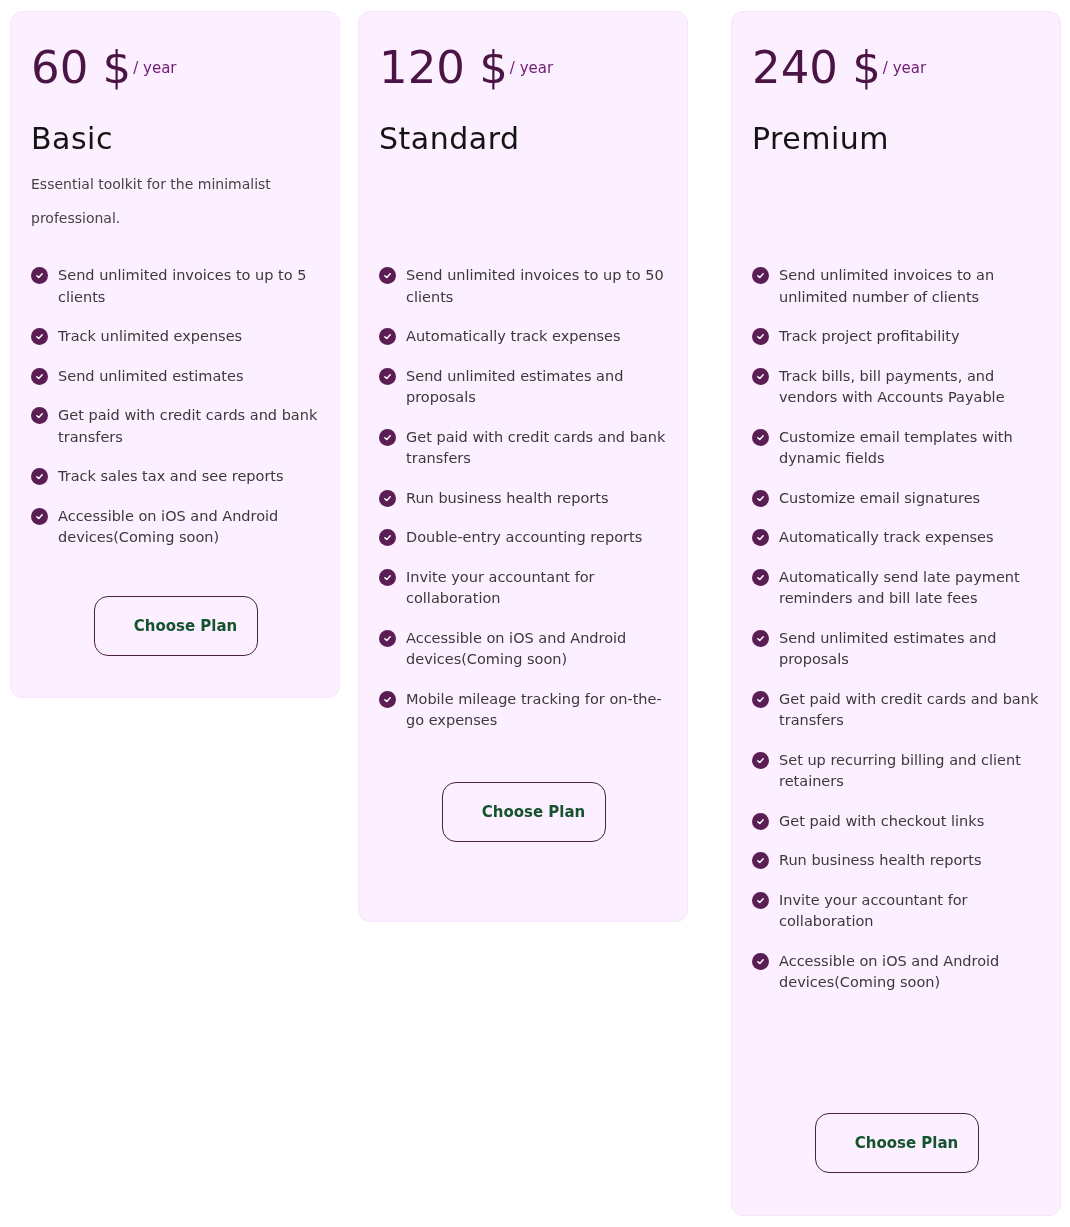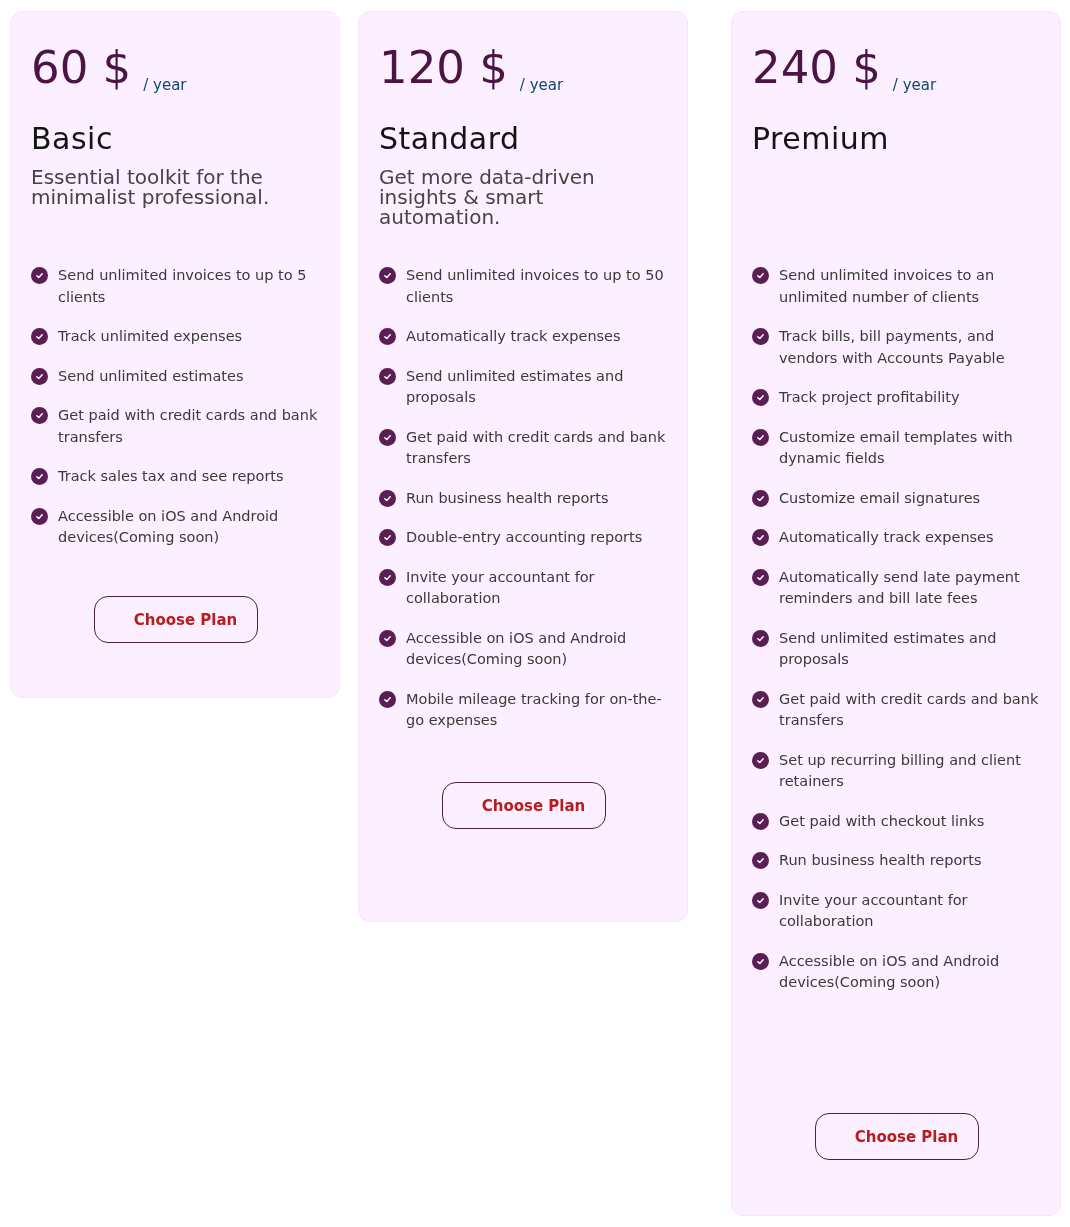--- a/index.html
+++ b/index.html
@@ -33,7 +33,7 @@
       top: 30px;
       left: 20px;
       display: flex;
-      align-items: flex-end;
+      align-items: center;
       white-space: nowrap;
     }
     .price {

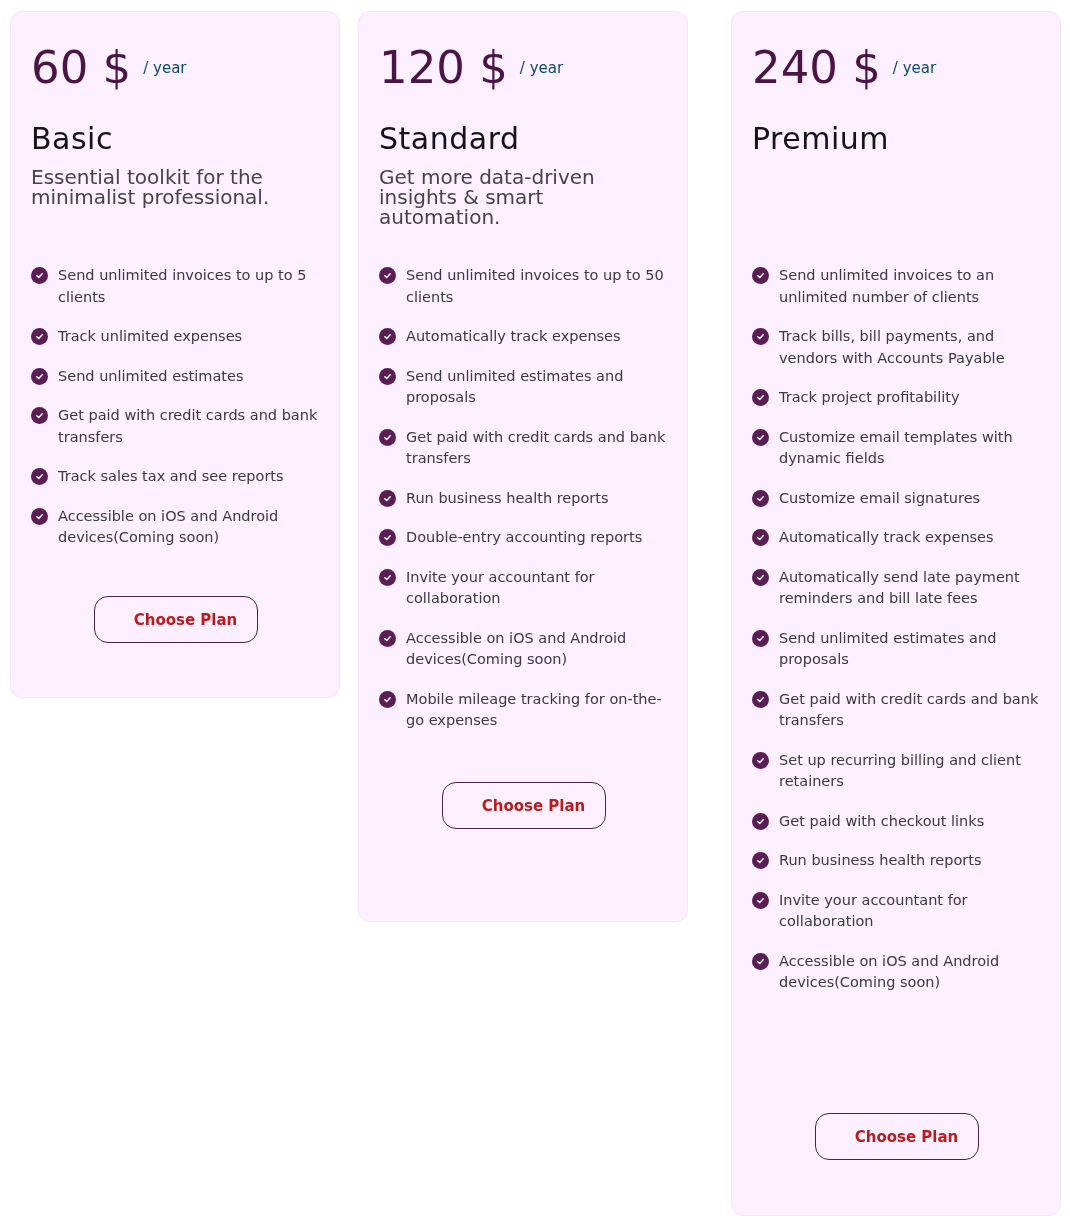--- a/index.html
+++ b/index.html
@@ -45,8 +45,8 @@
     }
     .period {
       font-size: 15px;
-      color: #0c4a6e;
-      margin-left: 12px;
+      color: #701a75;
+      margin-left: 2px;
     }
     .plan-name {
       position: absolute;

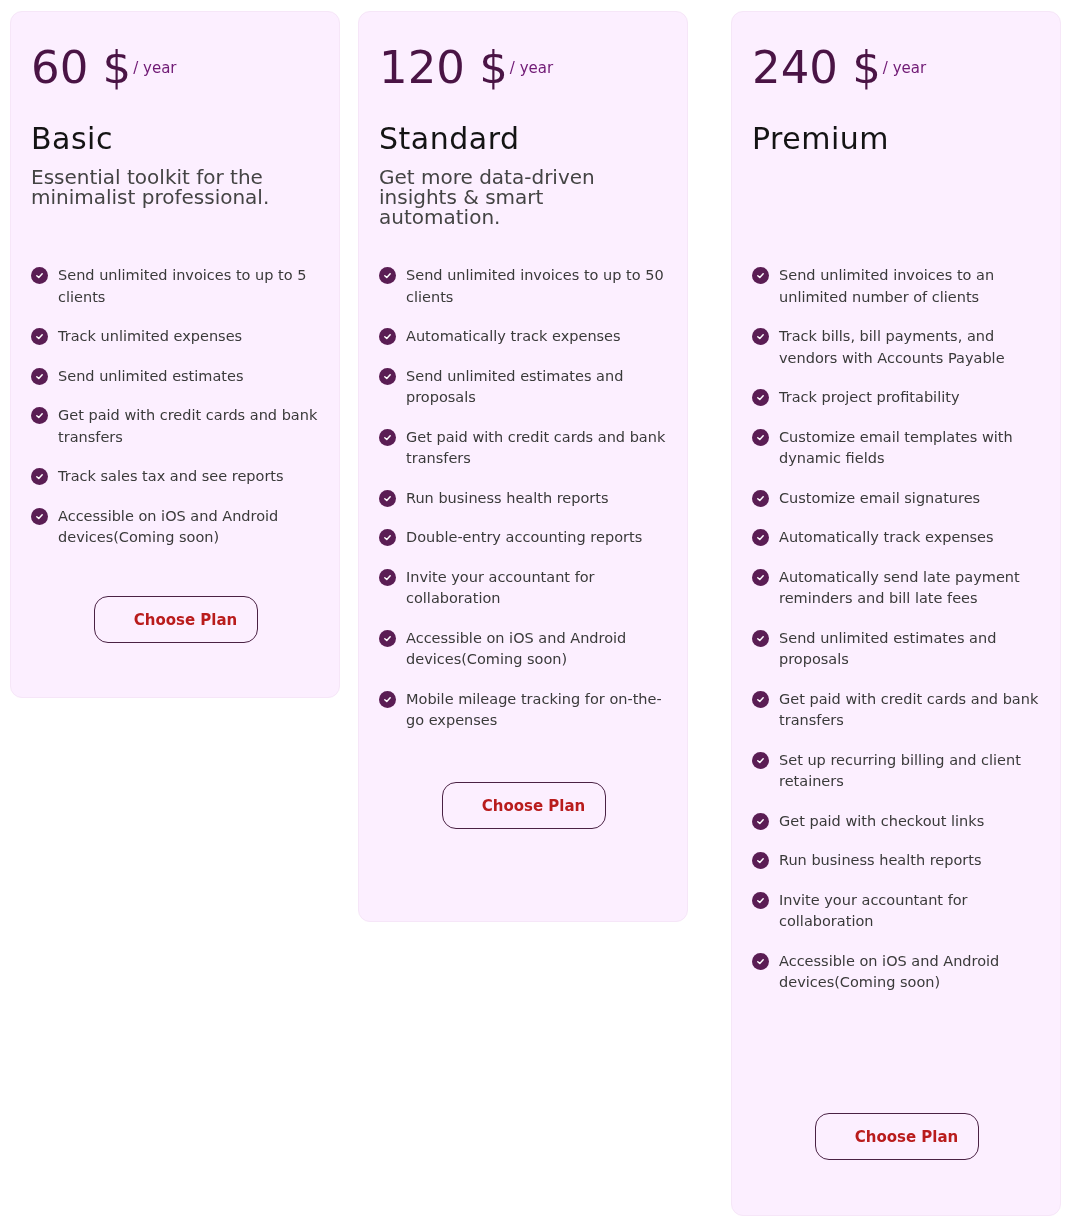--- a/index.html
+++ b/index.html
@@ -63,8 +63,8 @@
       top: 155px;
       left: 20px;
       width: 290px;
-      font-size: 20px;
-      line-height: 20px;
+      font-size: 14px;
+      line-height: 34px;
       color: #444444;
     }
     .features {

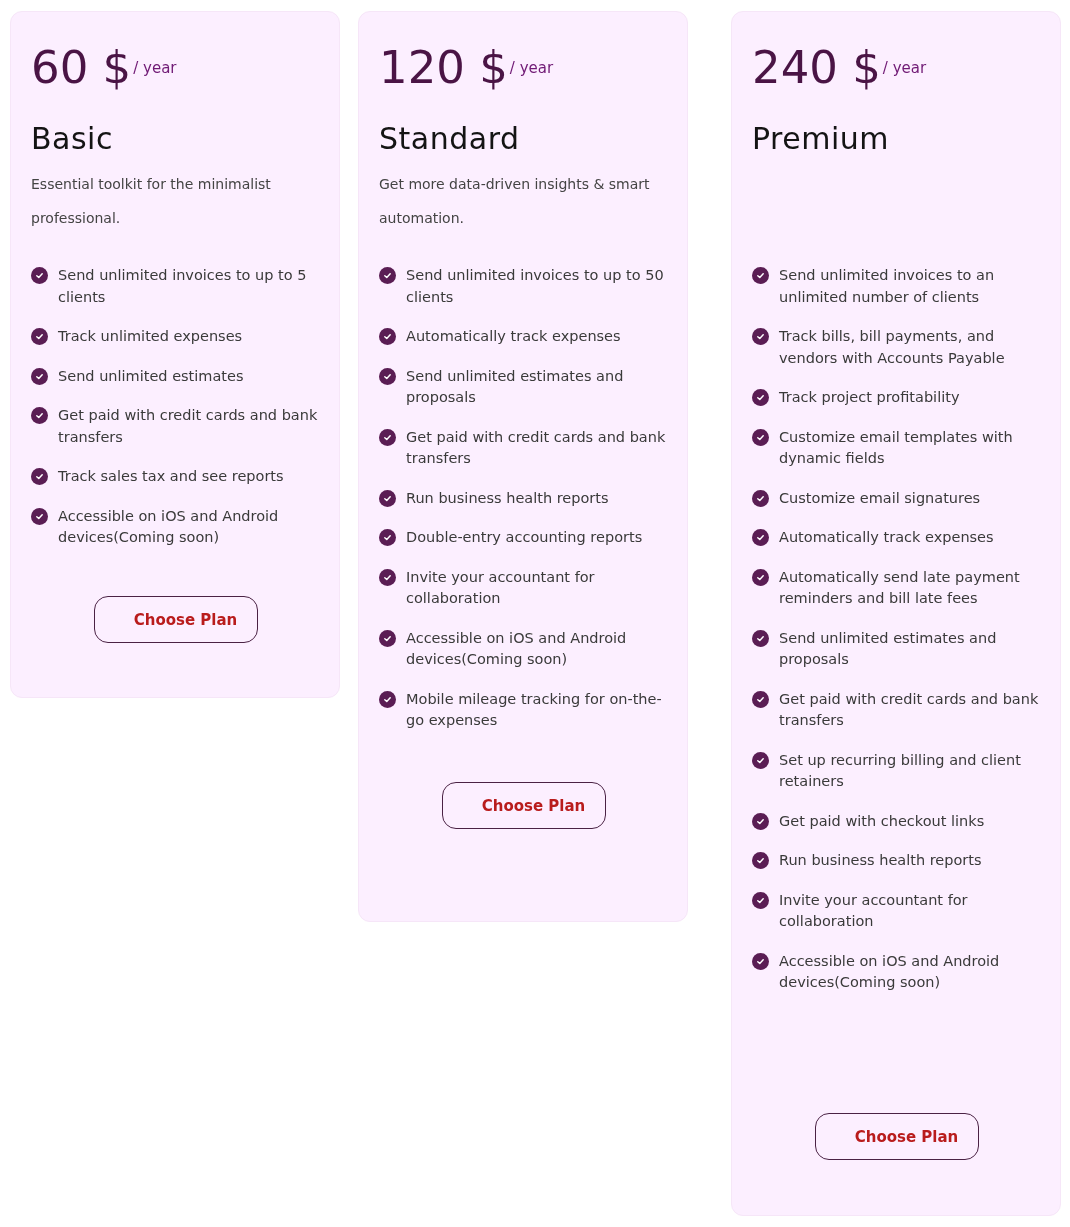--- a/index.html
+++ b/index.html
@@ -188,7 +188,6 @@
       <span class="period">/ year</span>
     </div>
     <h2 class="plan-name">Standard</h2>
-    <p class="plan-desc">Get more data-driven insights &amp; smart automation.</p>
     <ul class="features">
       <li class="feature">
           <span class="check">

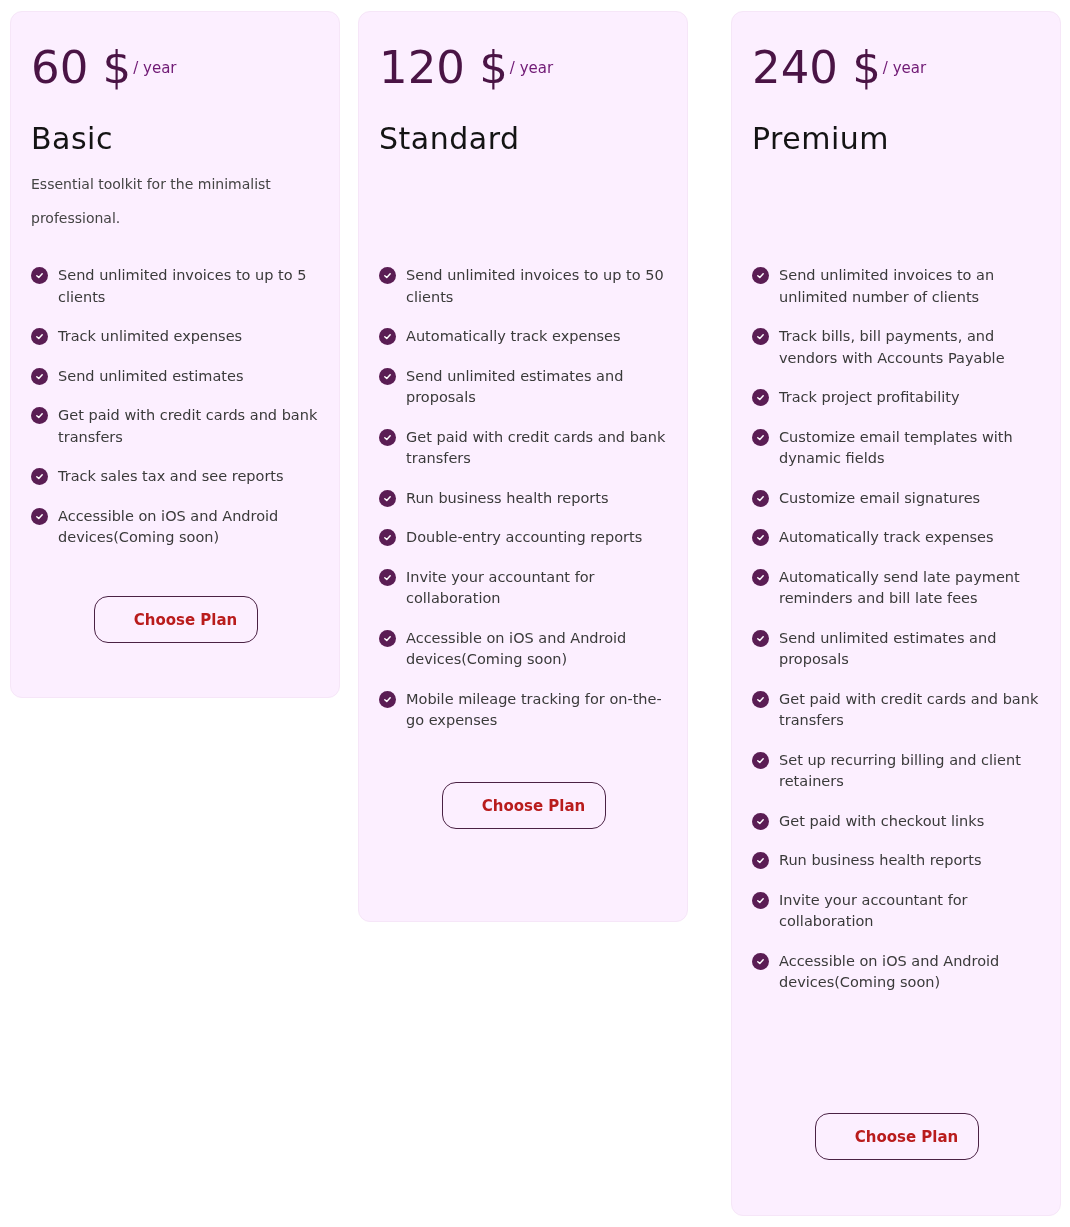--- a/index.html
+++ b/index.html
@@ -286,15 +286,15 @@
               <path d="M2 5.2 L4.2 7.2 L8 3" fill="none" stroke="#fff" stroke-width="1.6" stroke-linecap="round" stroke-linejoin="round"></path>
             </svg>
           </span>
+          <span class="feature-text">Track project profitability</span>
+        </li>
+      <li class="feature">
+          <span class="check">
+            <svg viewBox="0 0 10 10">
+              <path d="M2 5.2 L4.2 7.2 L8 3" fill="none" stroke="#fff" stroke-width="1.6" stroke-linecap="round" stroke-linejoin="round"></path>
+            </svg>
+          </span>
           <span class="feature-text">Track bills, bill payments, and vendors with Accounts Payable</span>
-        </li>
-      <li class="feature">
-          <span class="check">
-            <svg viewBox="0 0 10 10">
-              <path d="M2 5.2 L4.2 7.2 L8 3" fill="none" stroke="#fff" stroke-width="1.6" stroke-linecap="round" stroke-linejoin="round"></path>
-            </svg>
-          </span>
-          <span class="feature-text">Track project profitability</span>
         </li>
       <li class="feature">
           <span class="check">

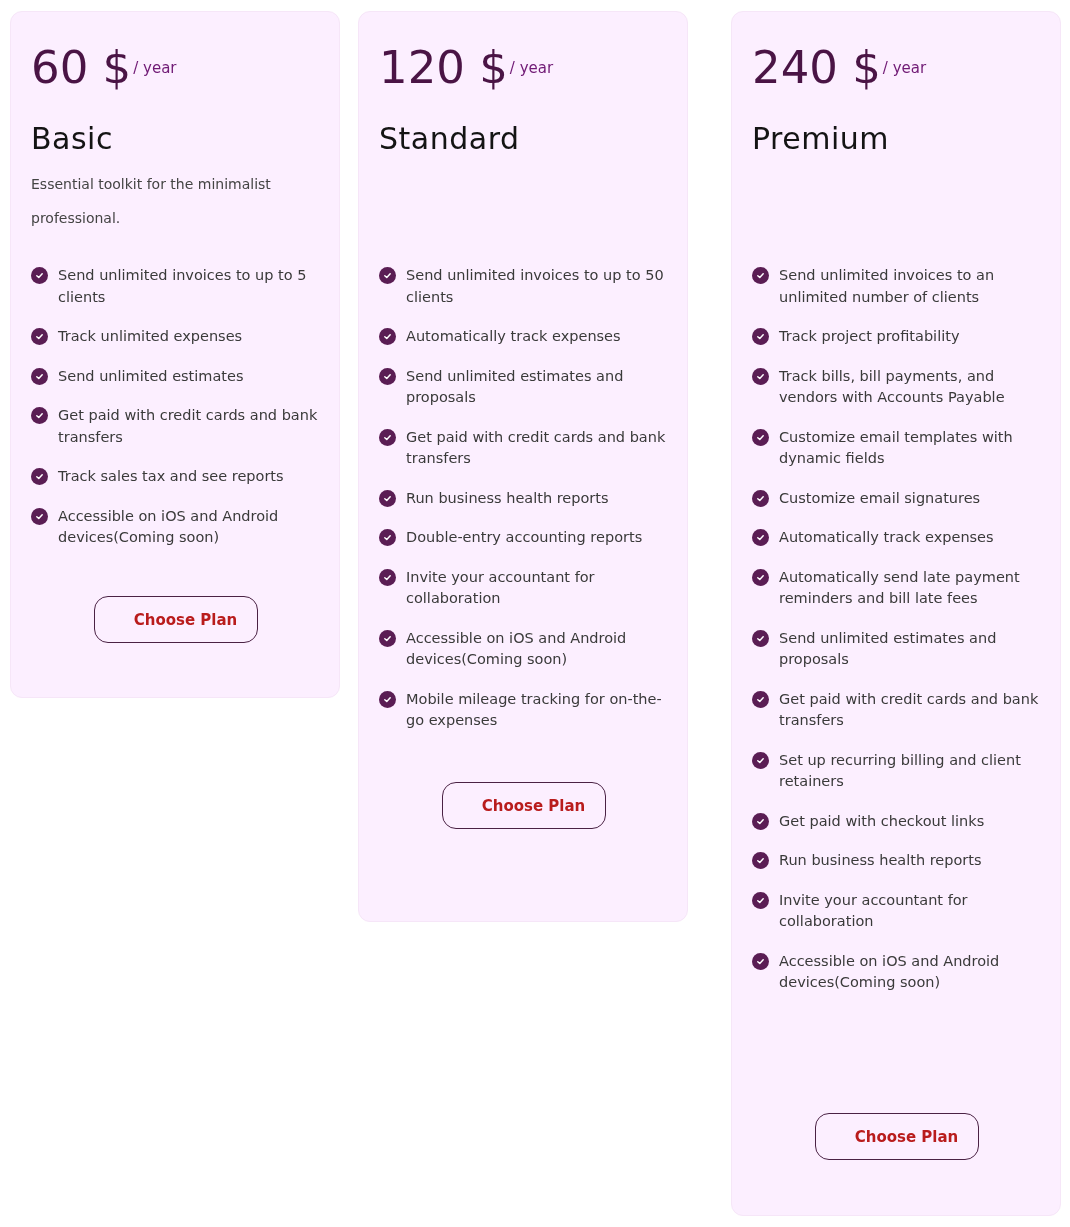--- a/index.html
+++ b/index.html
@@ -102,14 +102,14 @@
       position: absolute;
       left: 83px;
       width: 164px;
-      height: 47px;
+      height: 60px;
       background: #fcefff;
       border: 1.3px solid #4a2244;
       border-radius: 14px;
       font-family: "DejaVu Sans", "Liberation Sans", sans-serif;
       font-size: 15px;
       font-weight: 600;
-      color: #b91c1c;
+      color: #14532d;
       cursor: pointer;
       padding-left: 19px;
     }

